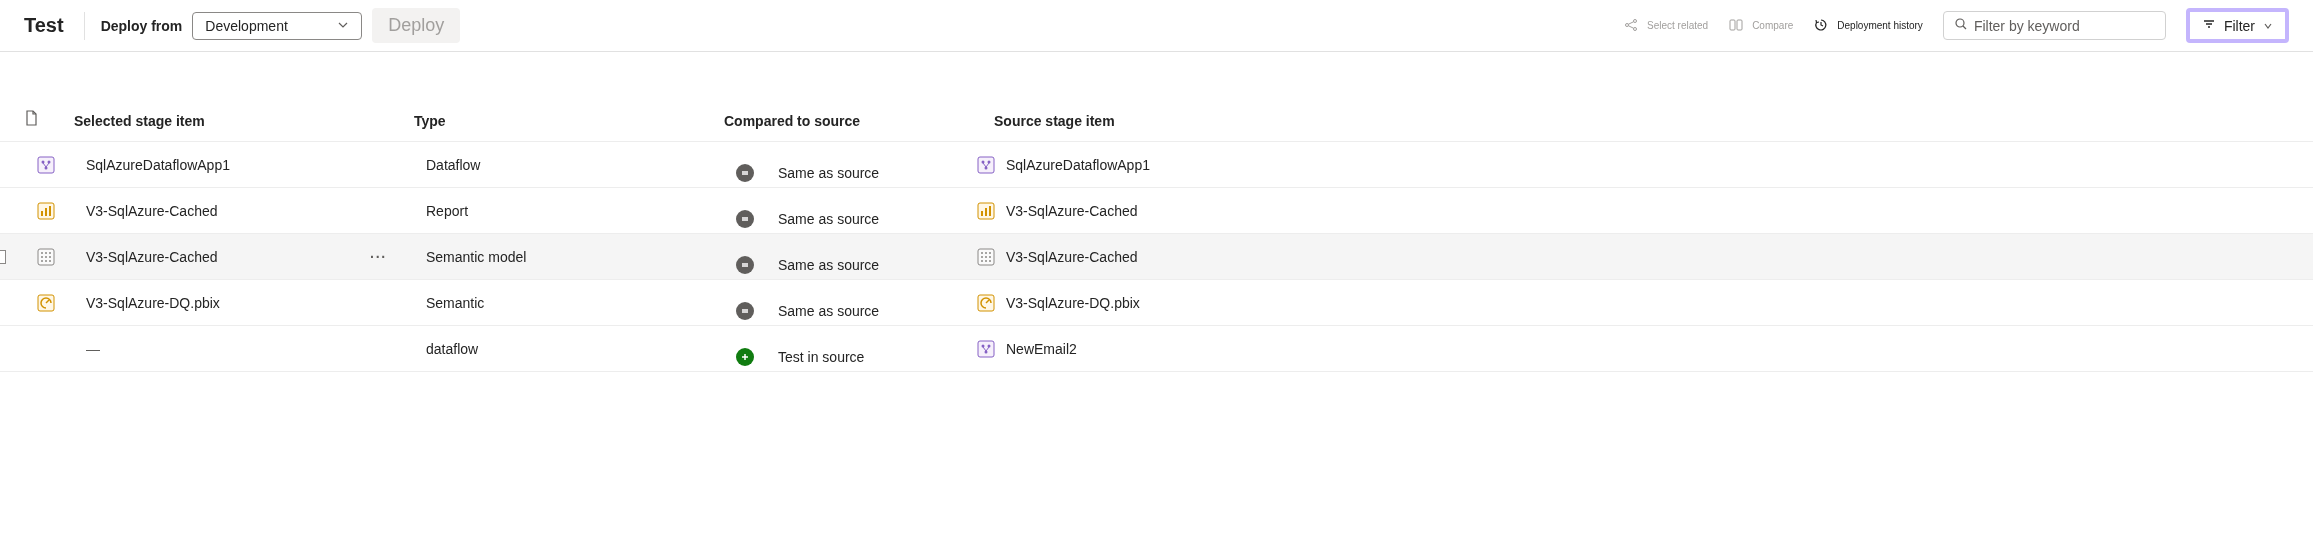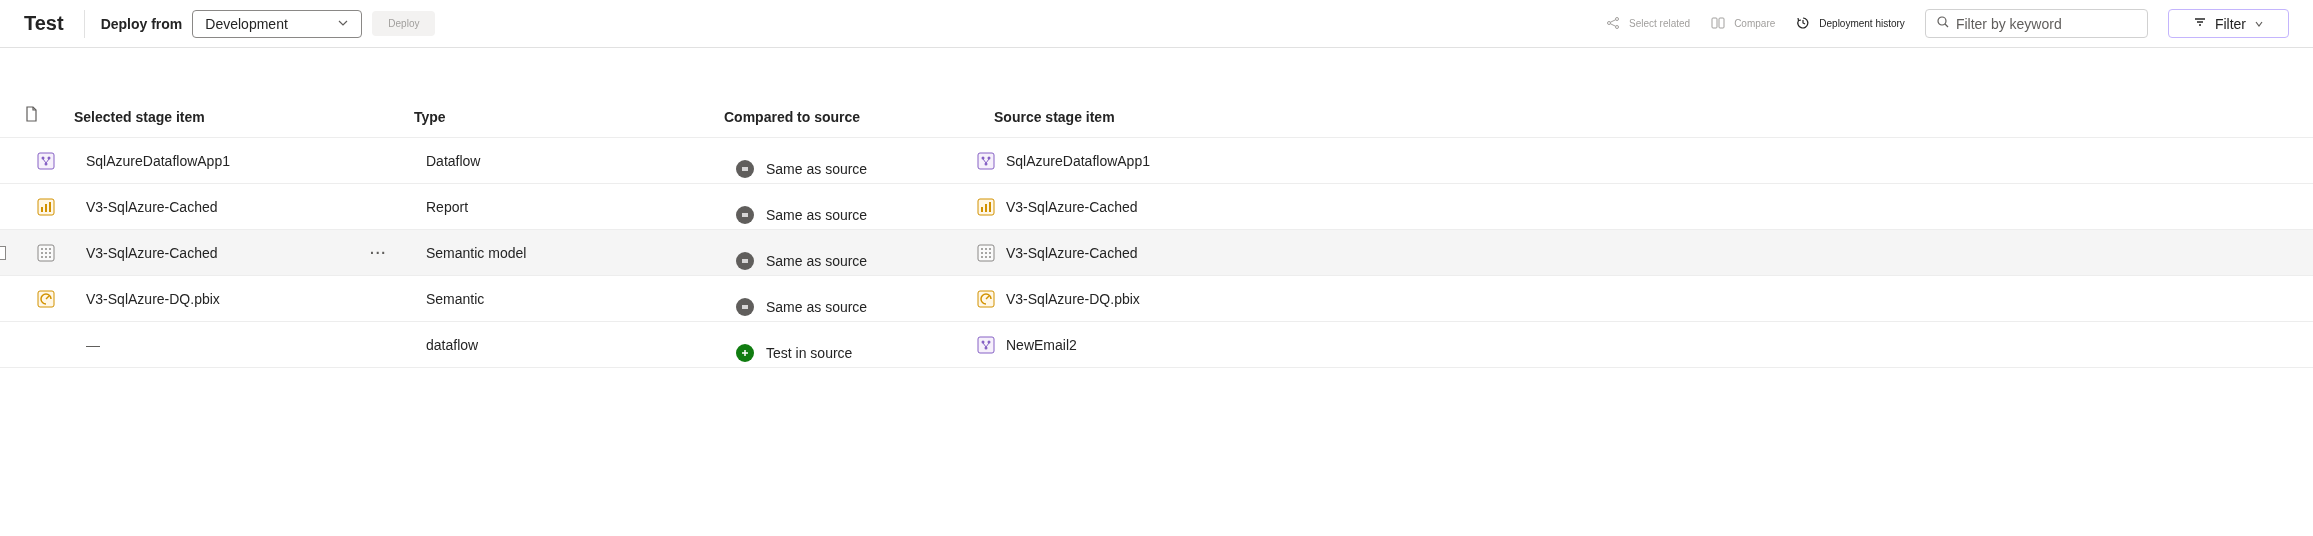--- a/index.html
+++ b/index.html
@@ -56,7 +56,7 @@
       color: #a19f9d;
       padding: 7px 16px;
       border-radius: 4px;
-      font-size: 10px;
+      font-size: 18px;
       cursor: not-allowed;
     }
     .spacer { flex: 1; }

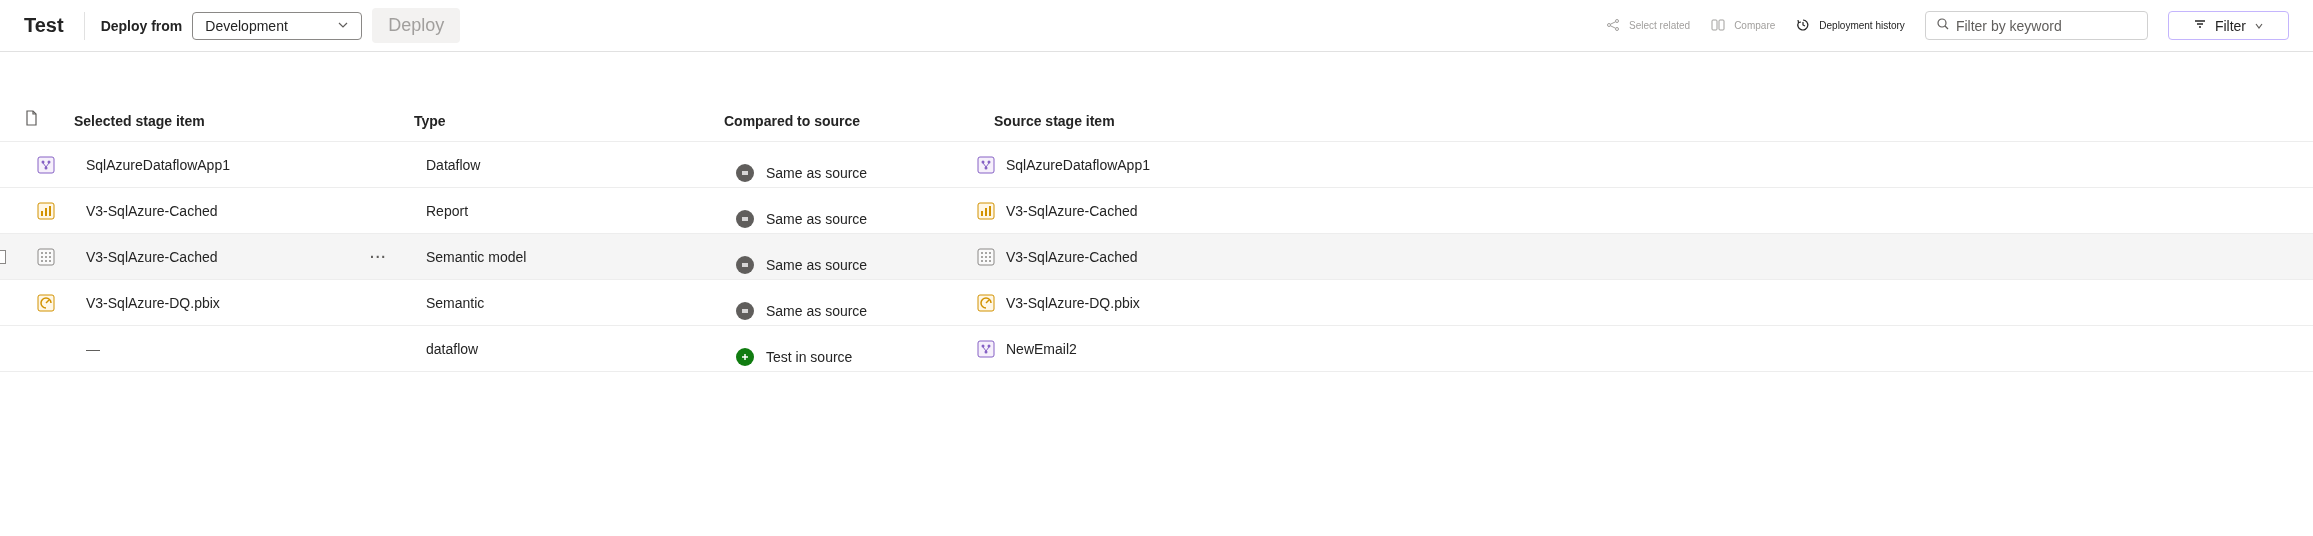--- a/index.html
+++ b/index.html
@@ -96,9 +96,9 @@
       display: flex;
       align-items: center;
       gap: 8px;
-      border: 1px solid #c4b5fd;
+      border: 4px solid #c4b5fd;
       border-radius: 4px;
-      padding: 5px 24px;
+      padding: 5px 12px;
       cursor: pointer;
       background: #fff;
     }

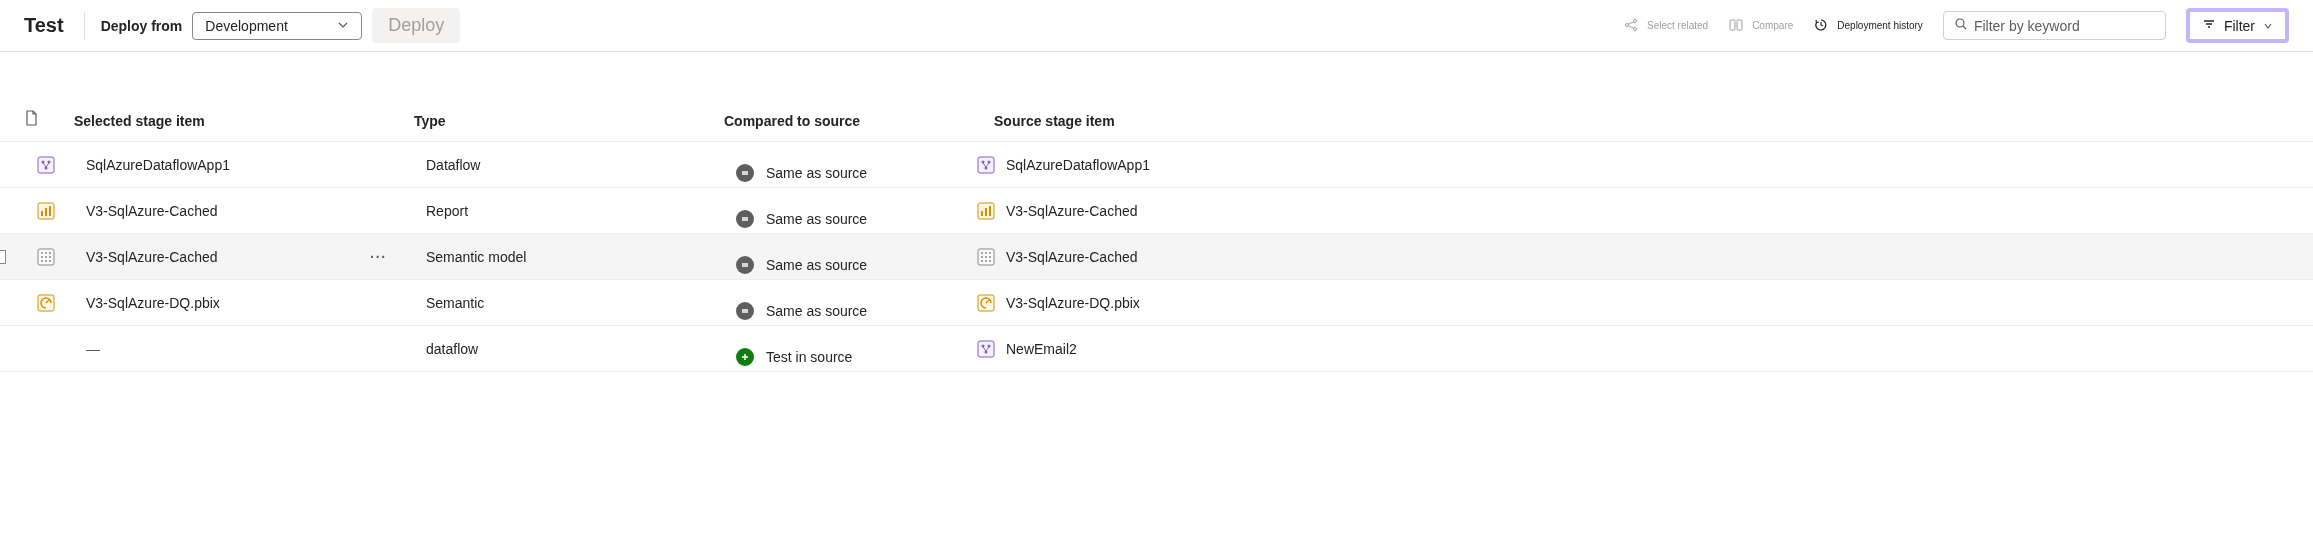--- a/index.html
+++ b/index.html
@@ -150,7 +150,7 @@
     .status-cell {
       display: flex;
       align-items: center;
-      gap: 12px;
+      gap: 24px;
       margin-top: 16px;
     }
     .status-badge {

